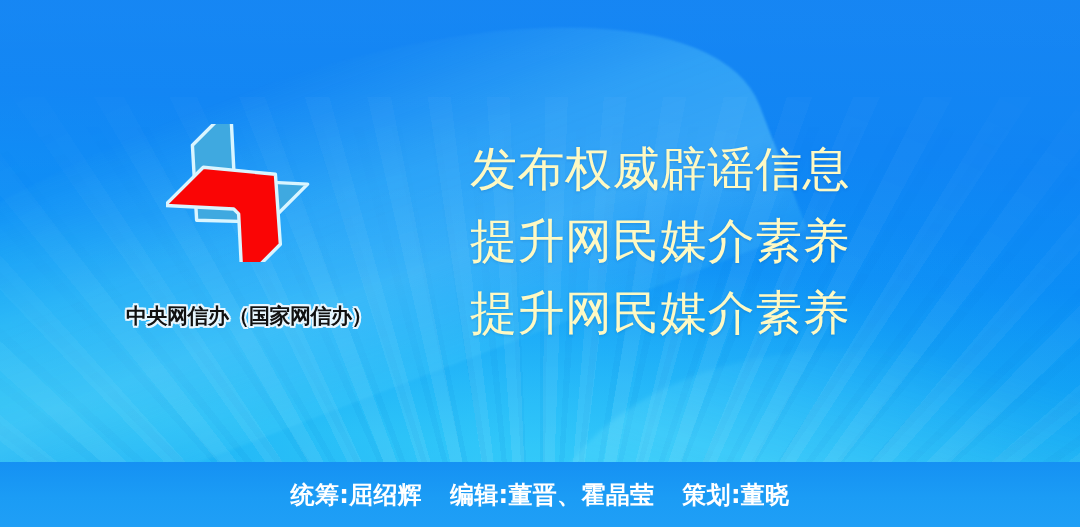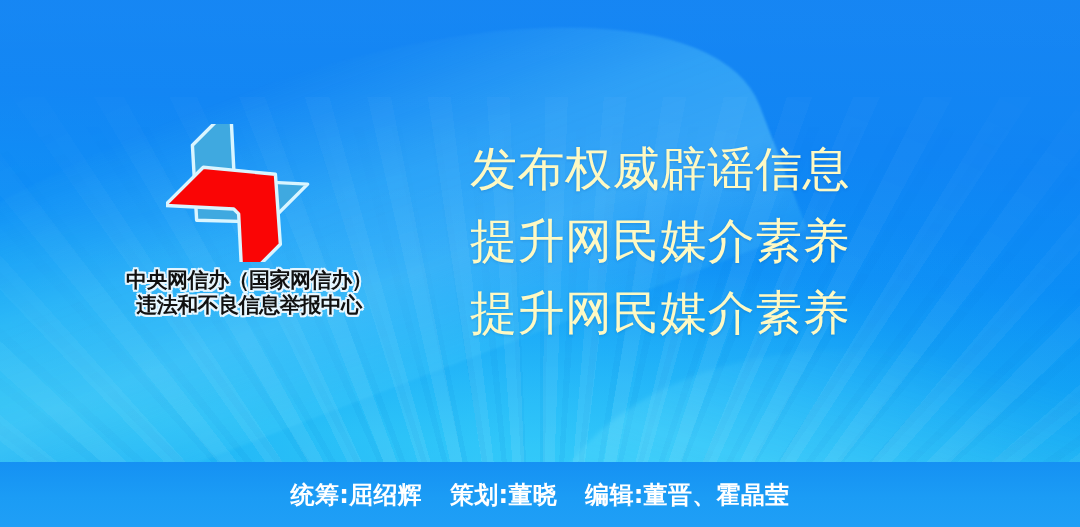--- a/index.html
+++ b/index.html
@@ -171,7 +171,7 @@
        1.9px 0 0 #e8f7ff;
     white-space: nowrap;
   }
-  .logo-caption .line { display: block; }
+  .logo-caption .line { display: block; margin-top: 36px; }
 
   
   .slogan {

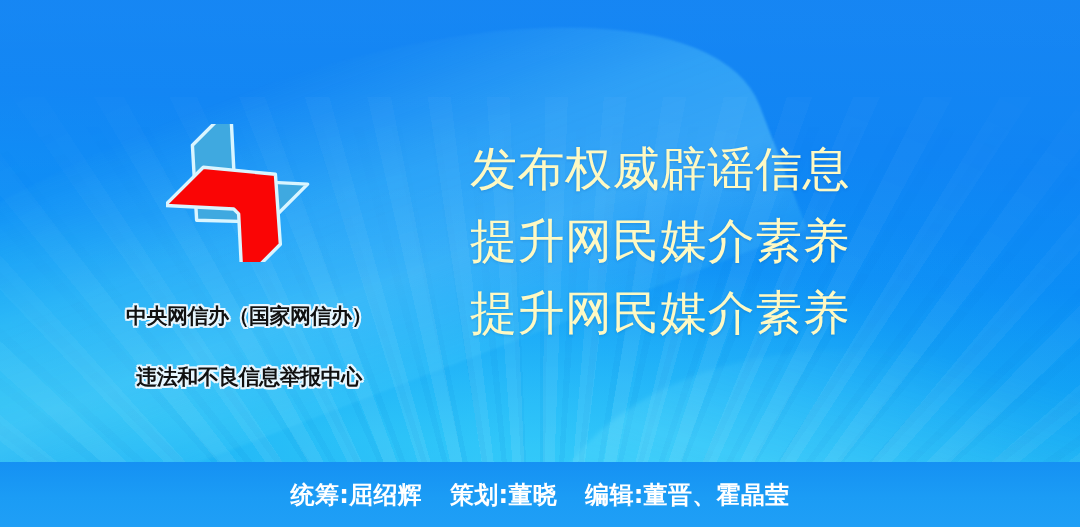--- a/index.html
+++ b/index.html
@@ -243,7 +243,6 @@
 
     <div class="logo-caption">
       <span class="line">中央网信办（国家网信办）</span>
-      <span class="line">违法和不良信息举报中心</span>
     </div>
   </div>
 

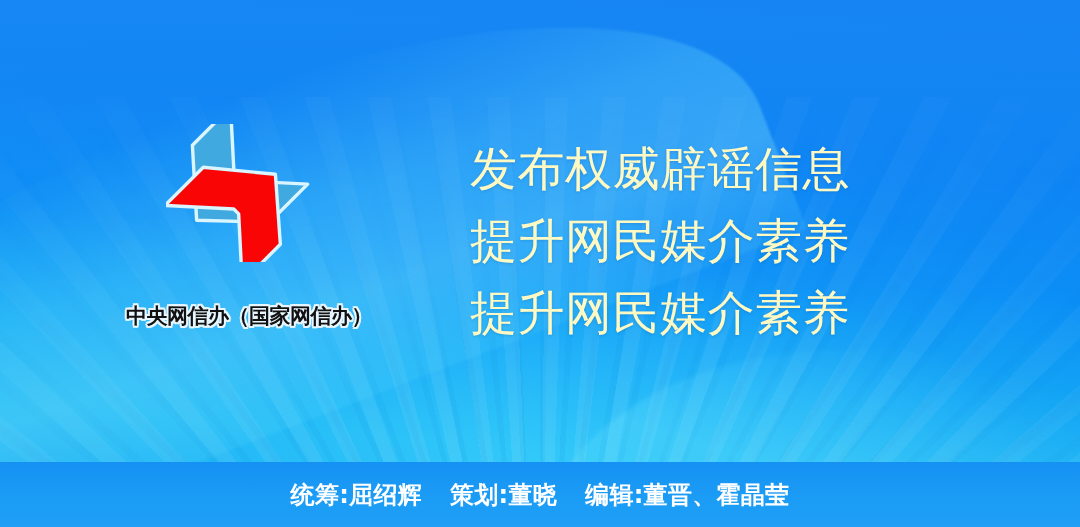--- a/index.html
+++ b/index.html
@@ -255,8 +255,8 @@
   <div class="credits-bar">
     <div class="credits-inner">
       <span class="credit-item">统筹:屈绍辉</span>
+      <span class="credit-item">编辑:董晋、霍晶莹</span>
       <span class="credit-item">策划:董晓</span>
-      <span class="credit-item">编辑:董晋、霍晶莹</span>
     </div>
   </div>
 

